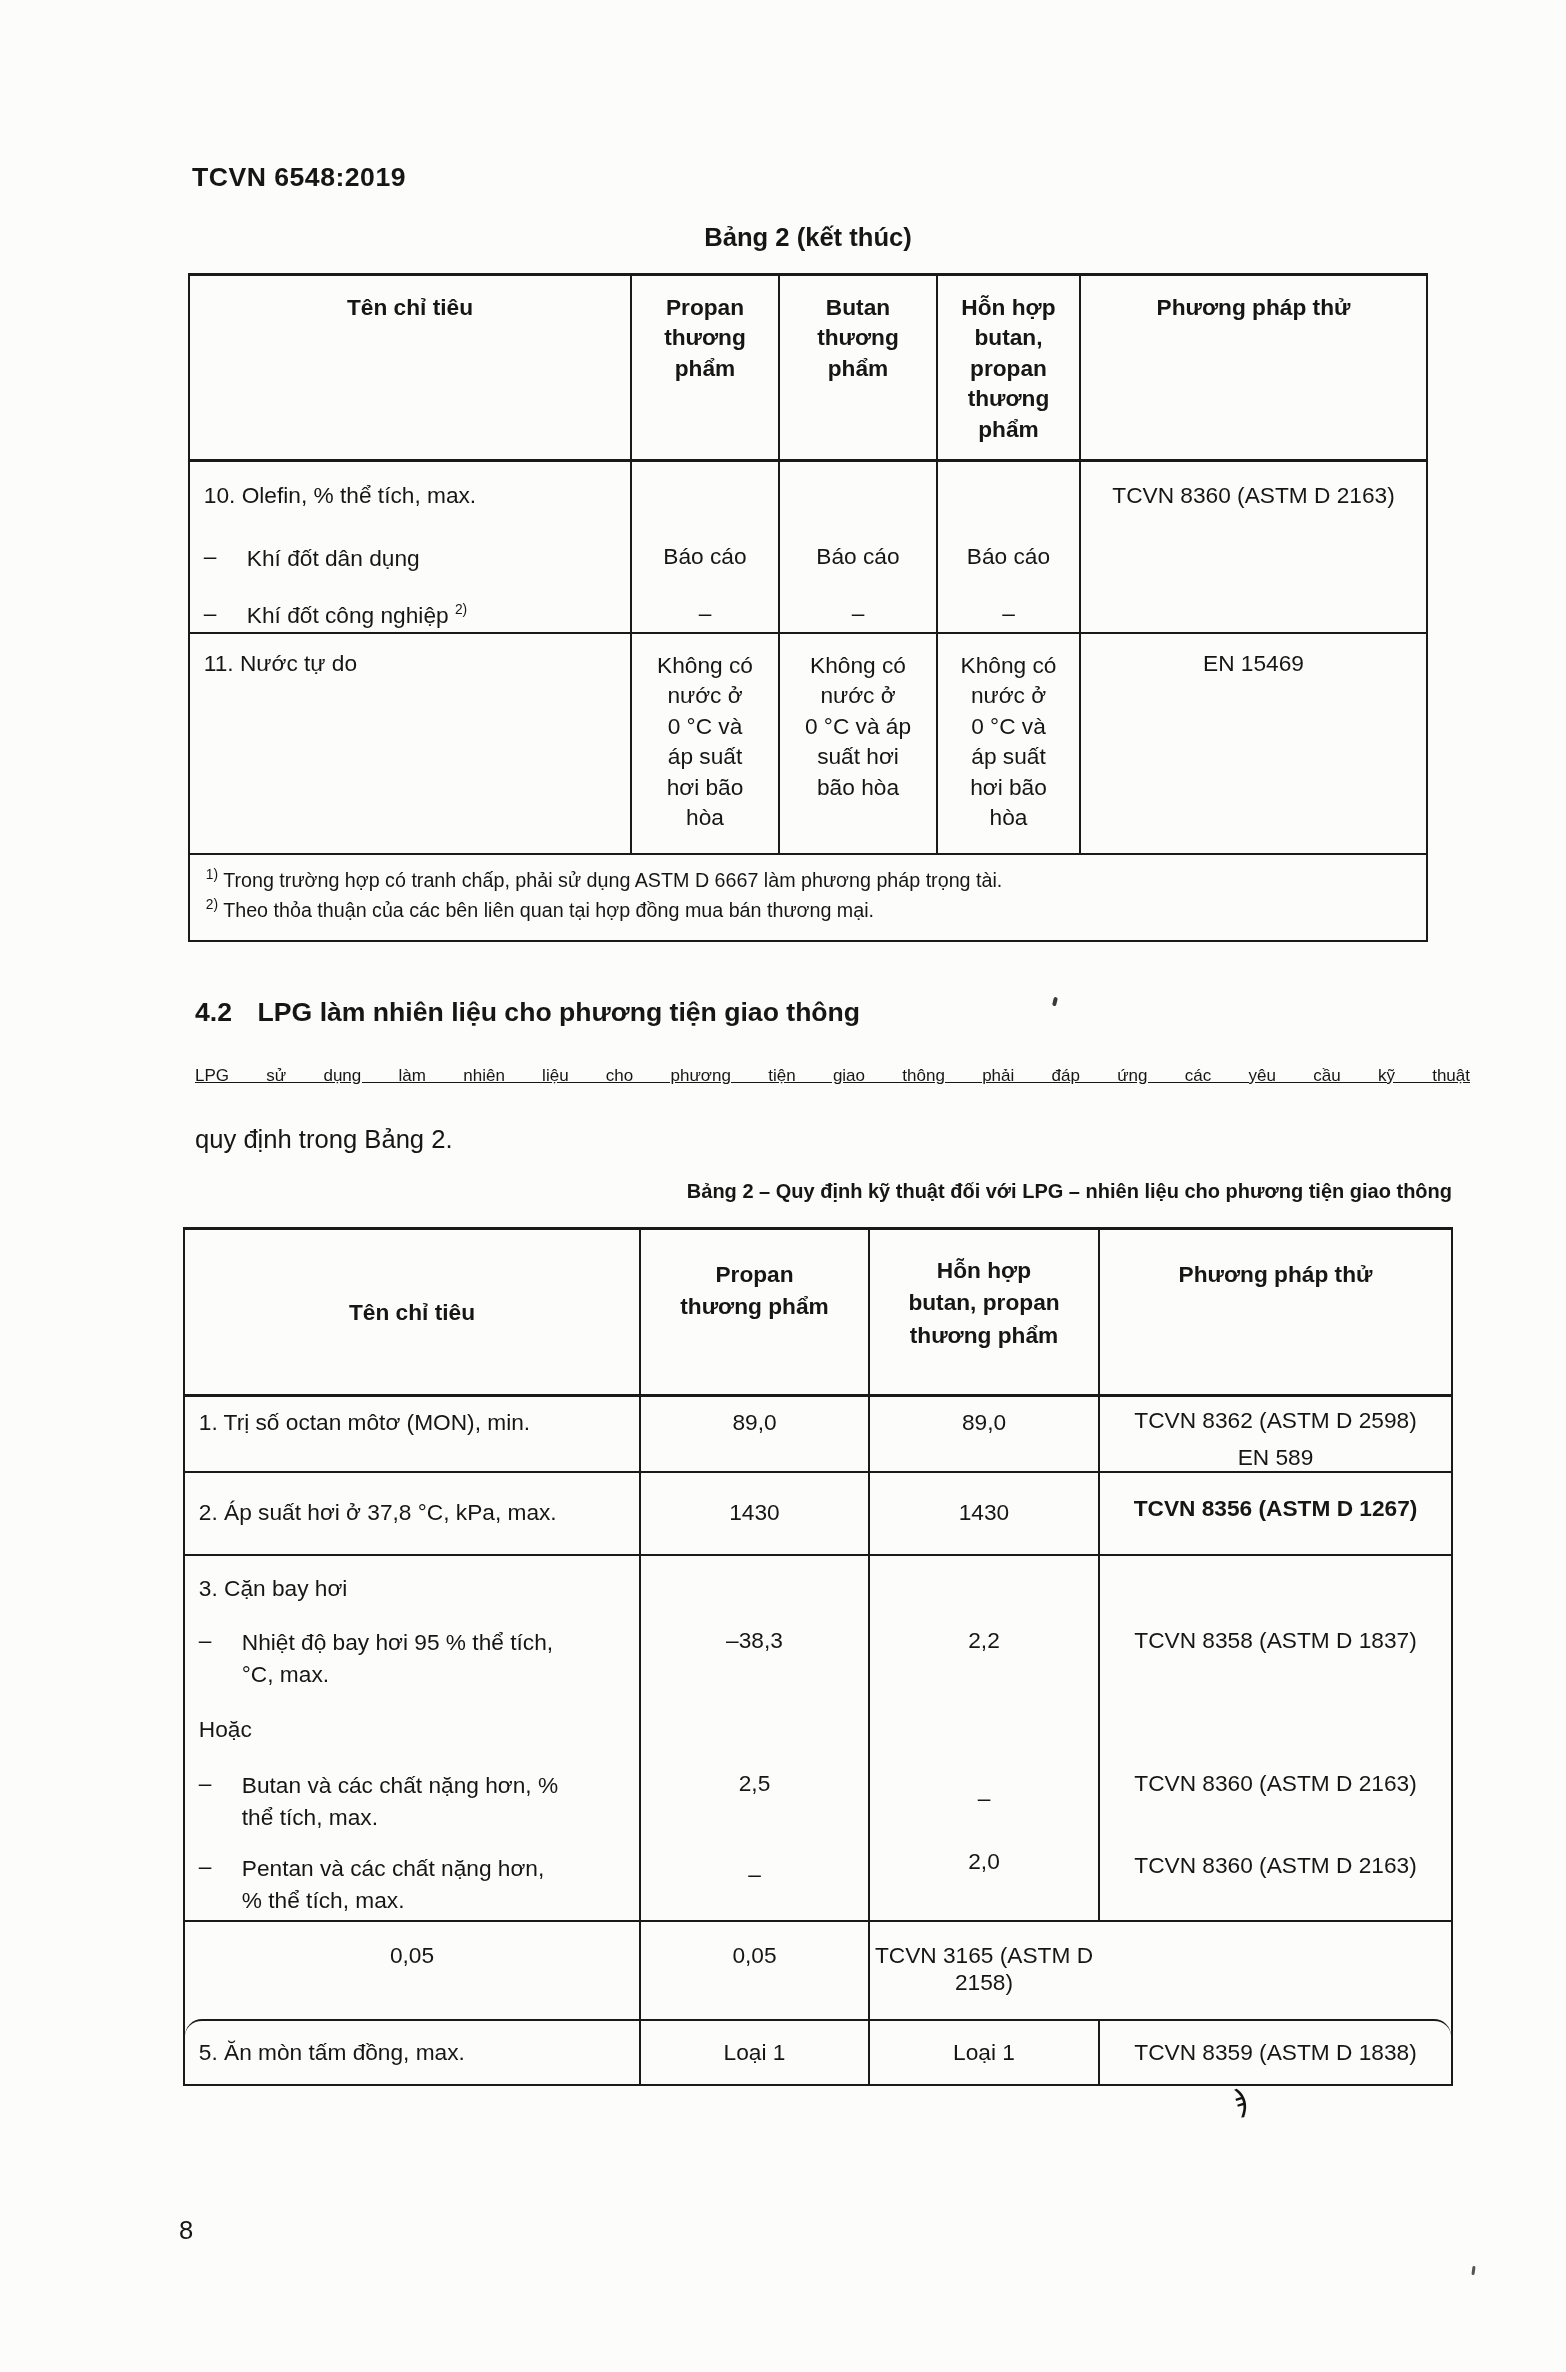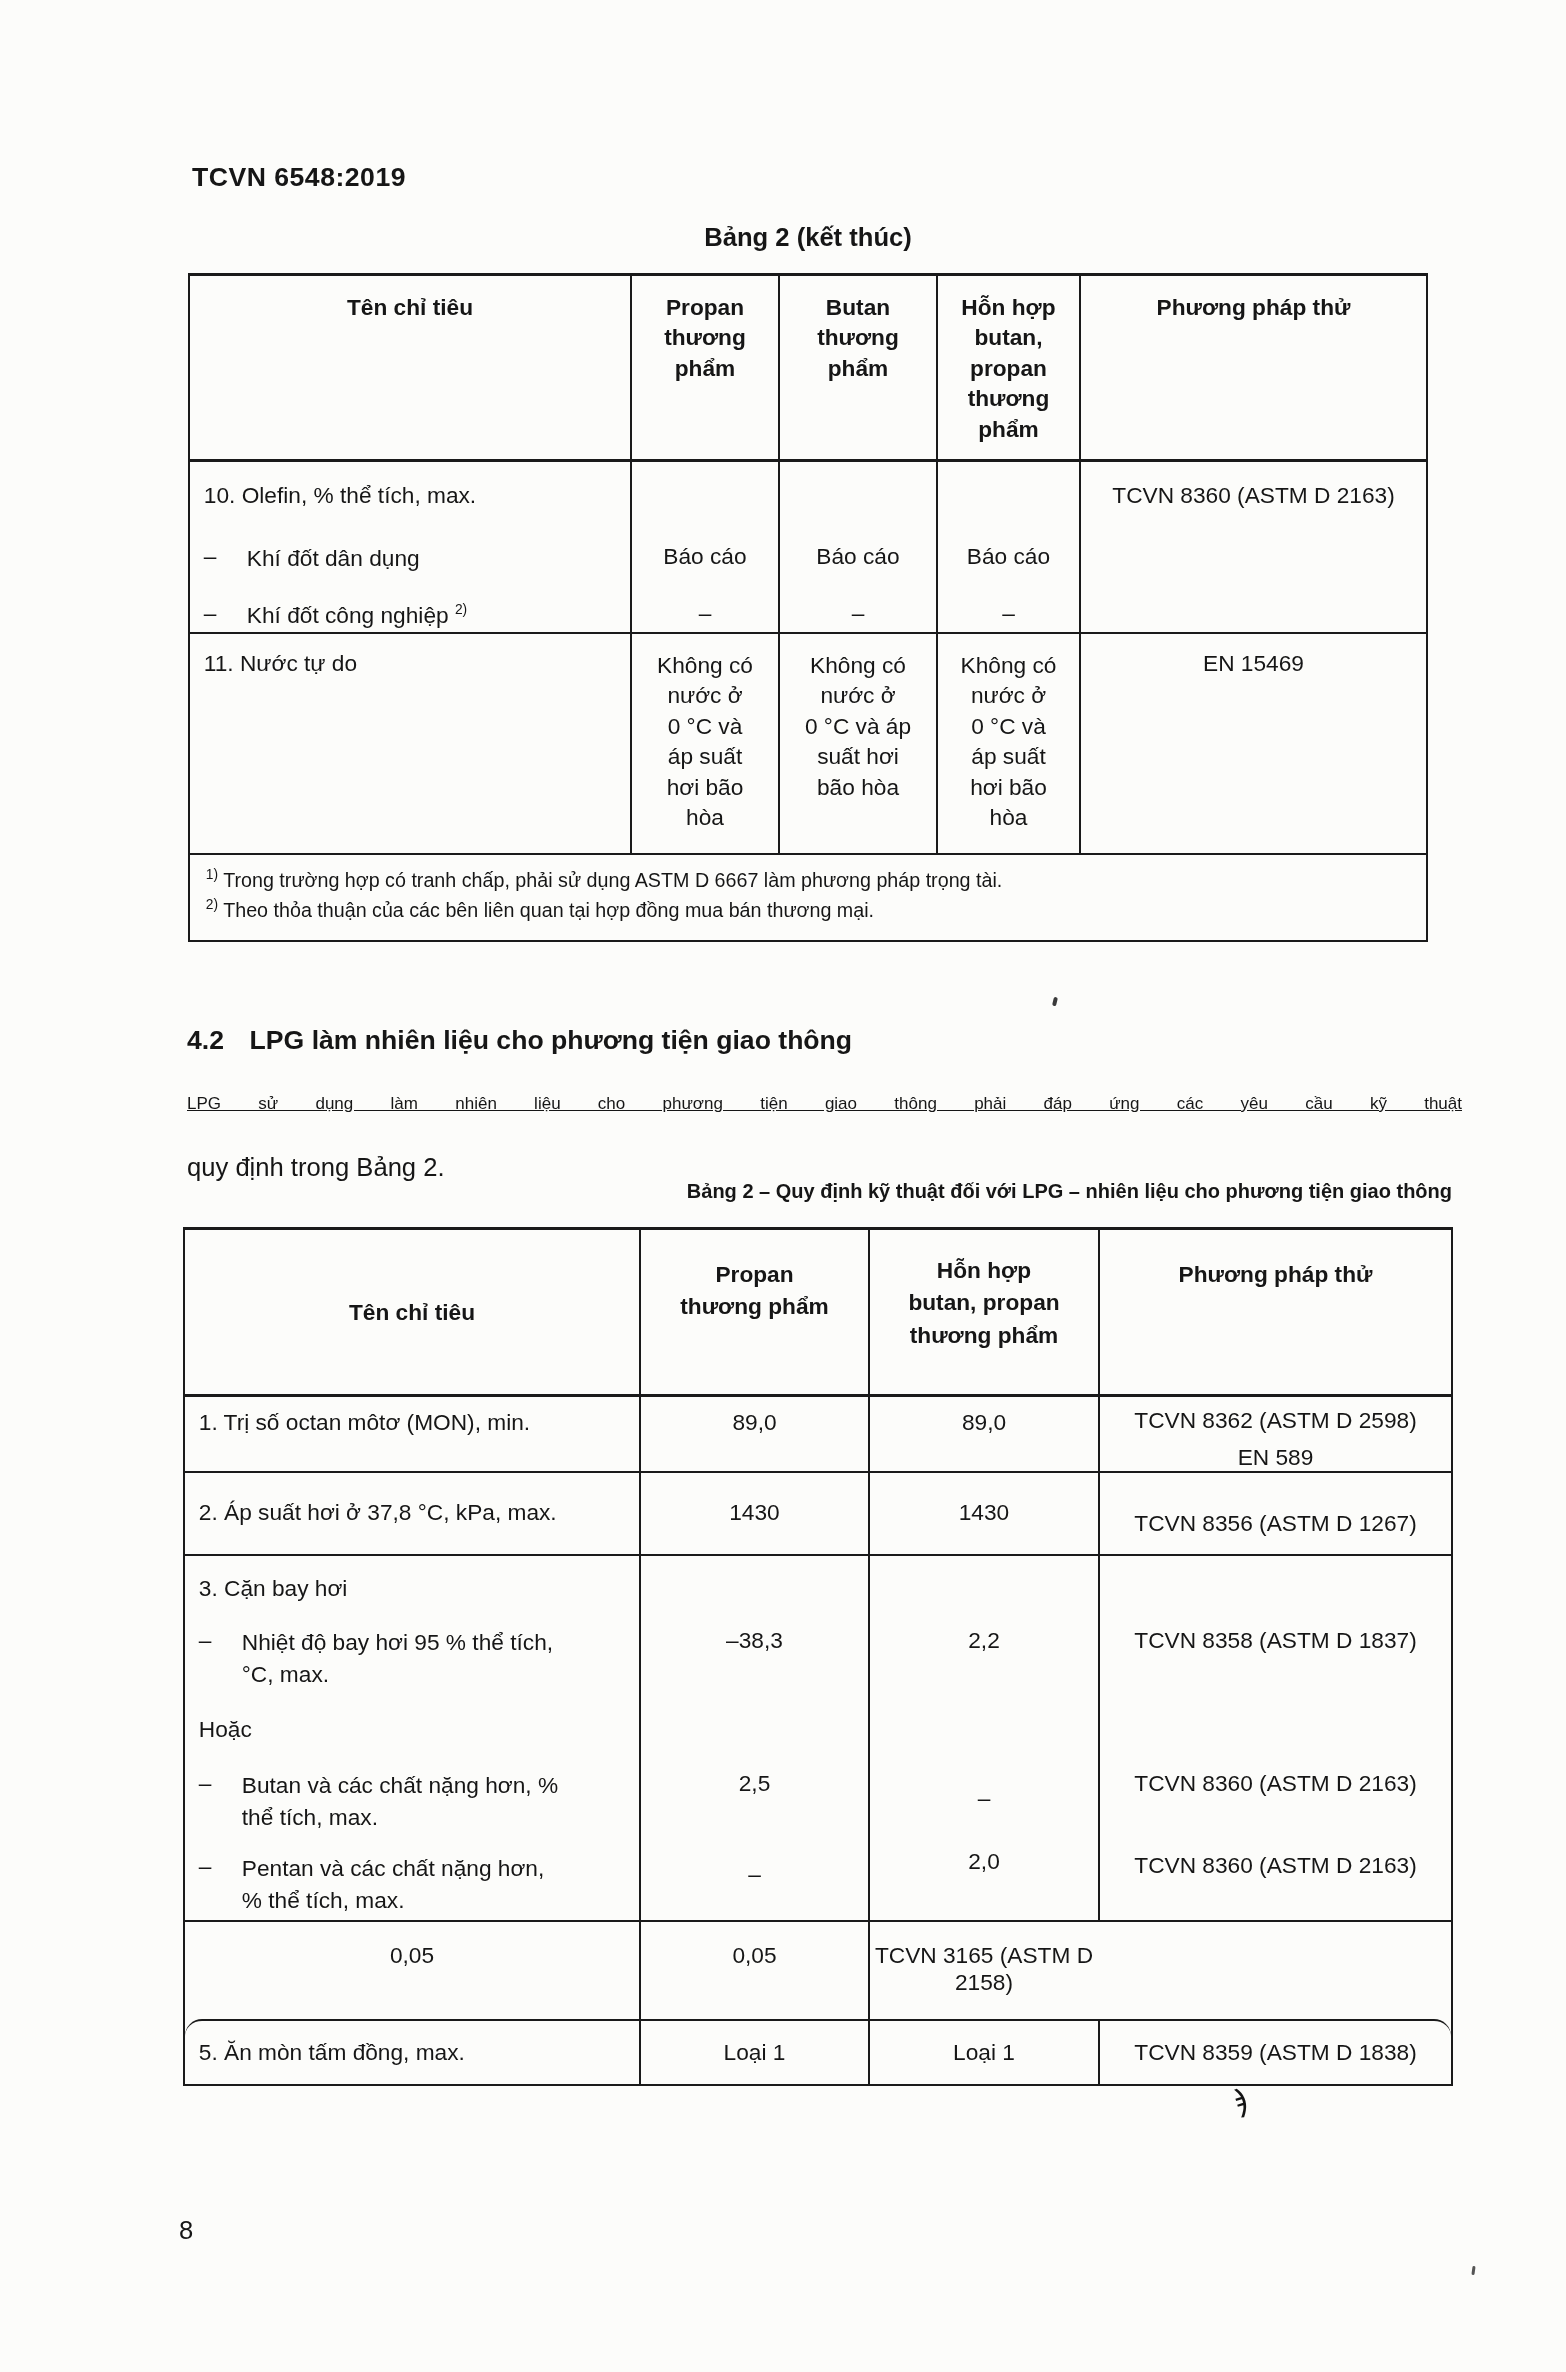--- a/index.html
+++ b/index.html
@@ -30,7 +30,7 @@
   
   .t1-caption{left:188px;top:223px;width:1240px;text-align:center;font-size:25.6px;font-weight:bold;}
   .t2-caption{left:182px;top:1180px;width:1270px;text-align:right;font-size:20px;font-weight:bold;}
-  .section{left:187px;top:997px;width:1275px;margin-top:28px;}
+  .section{left:195px;top:997px;width:1275px;}
   .section-heading{display:flex;gap:25.6px;font-size:26.6px;font-weight:bold;}
   .section-body1{margin-top:31.5px;font-size:17px;line-height:31.5px;text-align:justify;text-align-last:justify;text-decoration:underline;}
   .section-body2{margin-top:33px;font-size:25.6px;line-height:31.5px;}

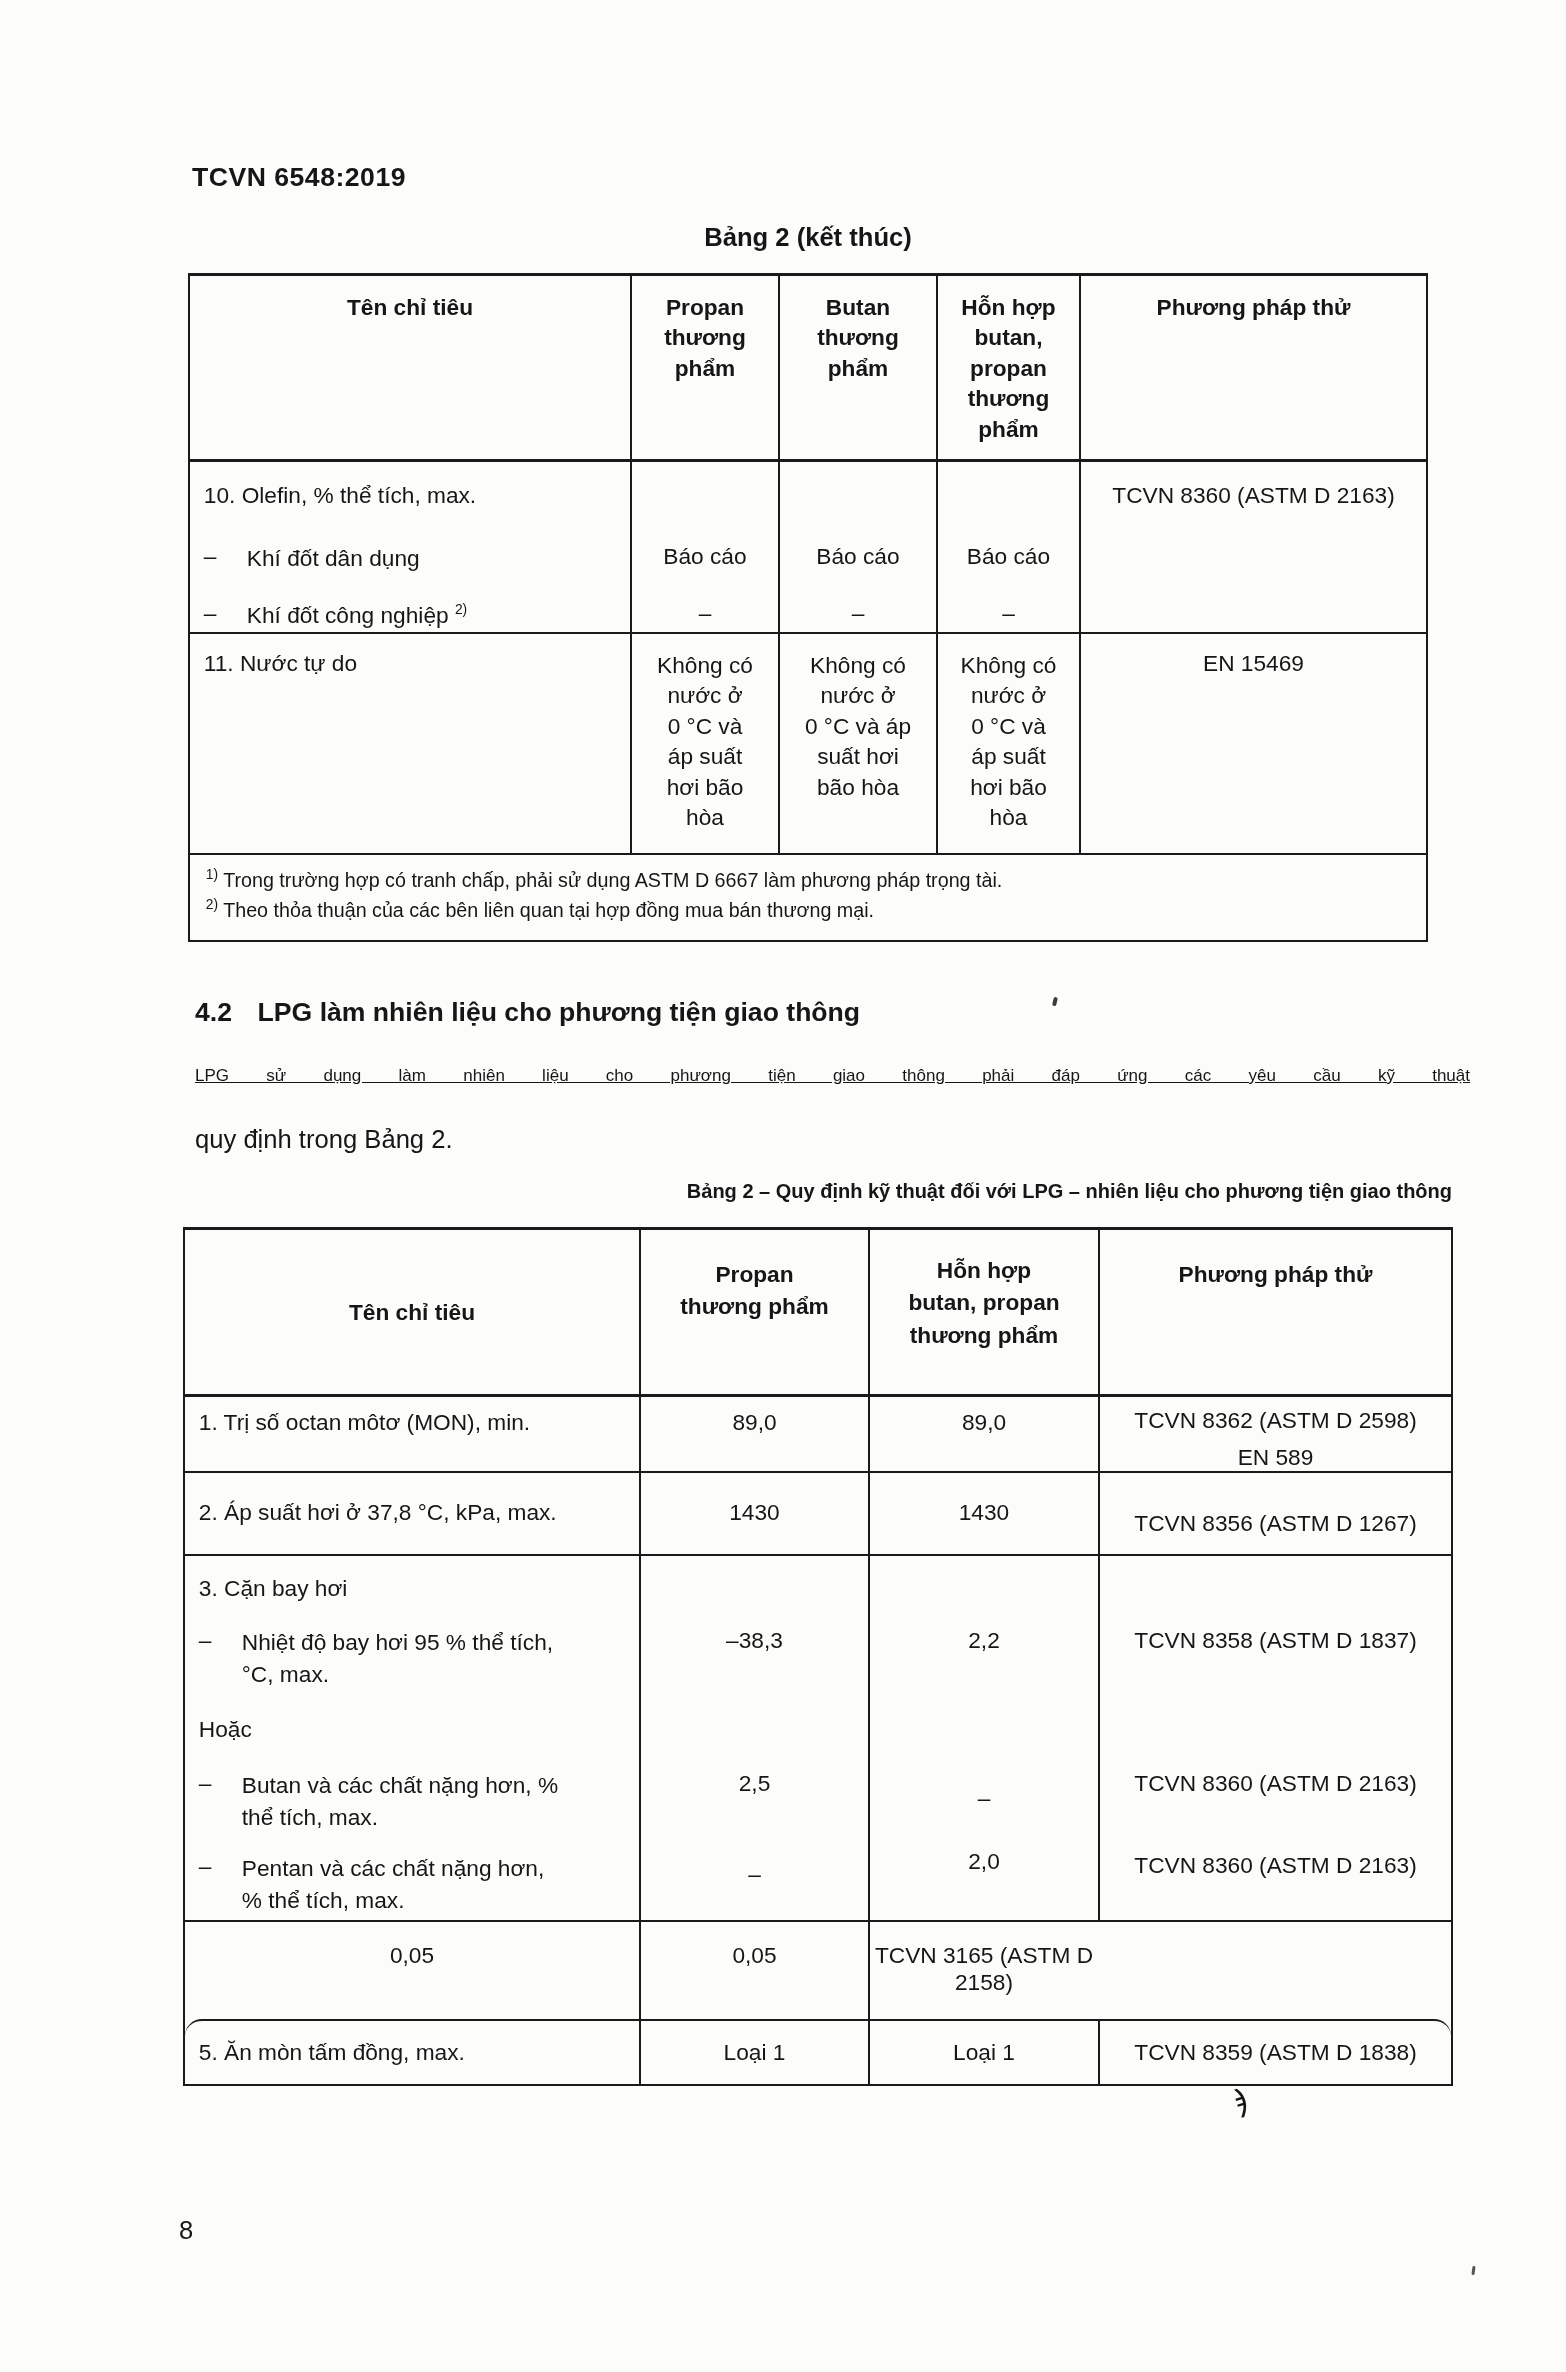--- a/index.html
+++ b/index.html
@@ -237,7 +237,7 @@
       <div class="cellblock vcell" style="top:25.6px;">1430</div>
     </div>
     <div class="c">
-      <div class="cellblock vcell" style="top:37px;">TCVN 8356 (ASTM D 1267)</div>
+      <div class="cellblock vcell" style="top:22px;font-weight:bold;">TCVN 8356 (ASTM D 1267)</div>
     </div>
   </div>
 

